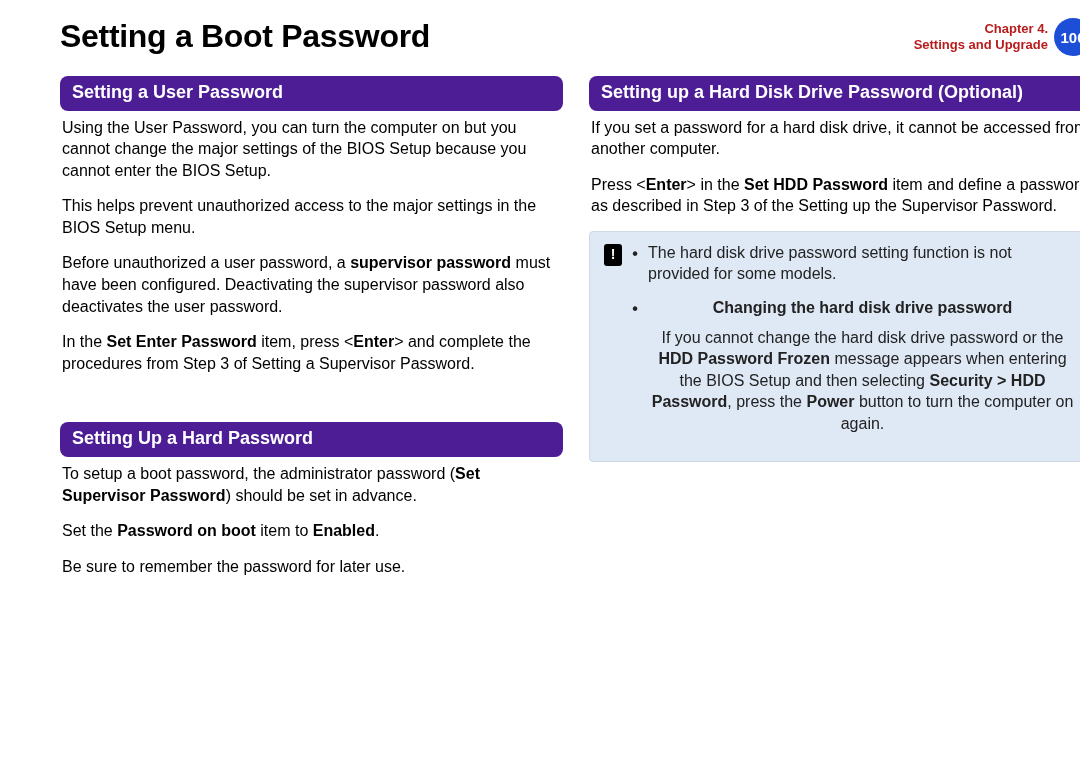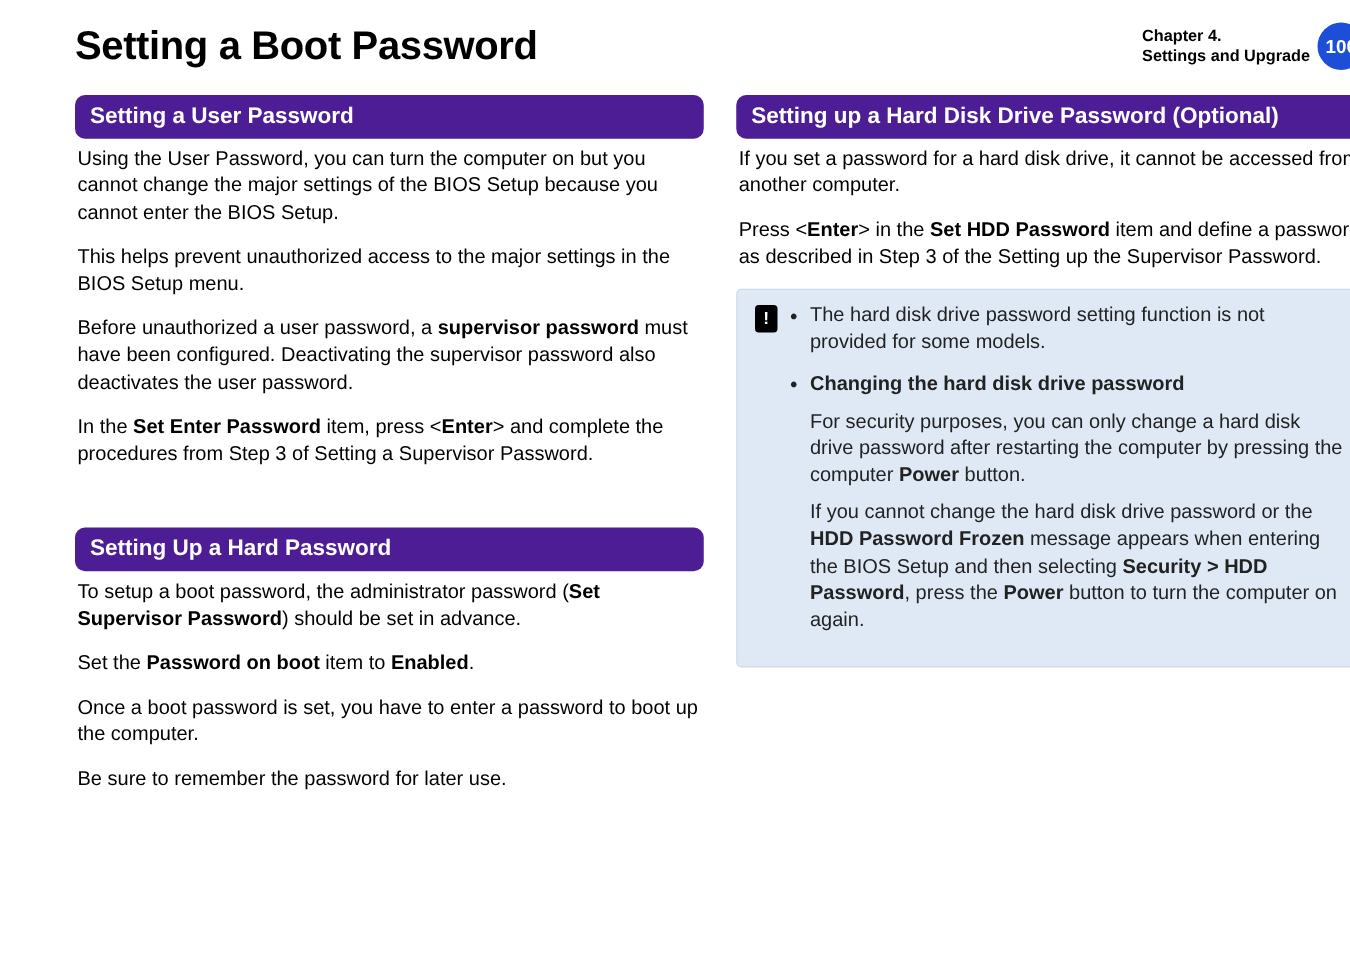--- a/index.html
+++ b/index.html
@@ -16,7 +16,7 @@
   .top-row { display: flex; align-items: flex-start; justify-content: space-between; }
   .title { font-size: 32px; font-weight: 700; color: #000; letter-spacing: -0.3px; }
   .chapter-block { display: flex; align-items: center; gap: 0; }
-  .chapter-text { font-size: 13px; font-weight: 700; color: #000000; line-height: 1.2; padding-right: 6px; }
+  .chapter-text { text-align: right; font-size: 13px; font-weight: 700; color: #b91c1c; line-height: 1.2; padding-right: 6px; }
   .page-badge { width: 38px; height: 38px; background: #1d4ed8; color: #fff; border-radius: 50%; display: flex; align-items: center; justify-content: center; font-size: 15px; font-weight: 700; }
   .columns { margin-top: 20px; display: flex; gap: 26px; }
   .col { flex: 1 1 0; }

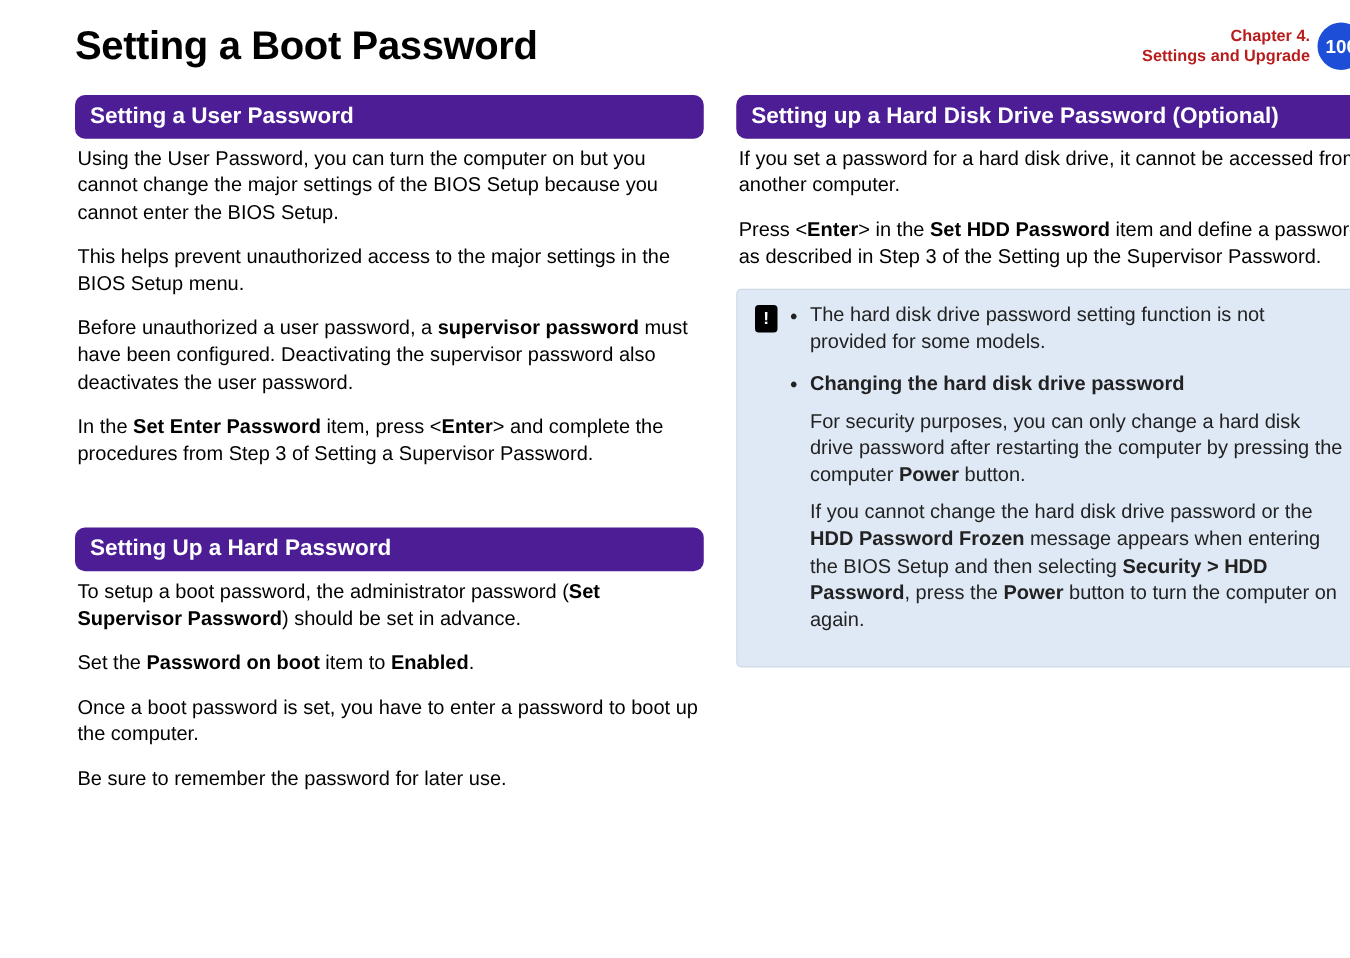--- a/index.html
+++ b/index.html
@@ -30,7 +30,7 @@
   .bullet-dot { flex: 0 0 auto; width: 10px; text-align: center; font-weight: 900; line-height: 1.35; margin-top: 1px; font-size: 16px; }
   .bullet-body { flex: 1 1 auto; }
   .note-sub { display: flex; align-items: flex-start; gap: 8px; margin-left: 26px; margin-top: 12px; }
-  .note-sub .bullet-body p { margin: 0 0 8px 0; }
+  .note-sub .bullet-body p { margin: 0 0 8px 0; text-align: center; }
   .note-sub-title { font-weight: 700; }
   b { font-weight: 700; }
 </style>

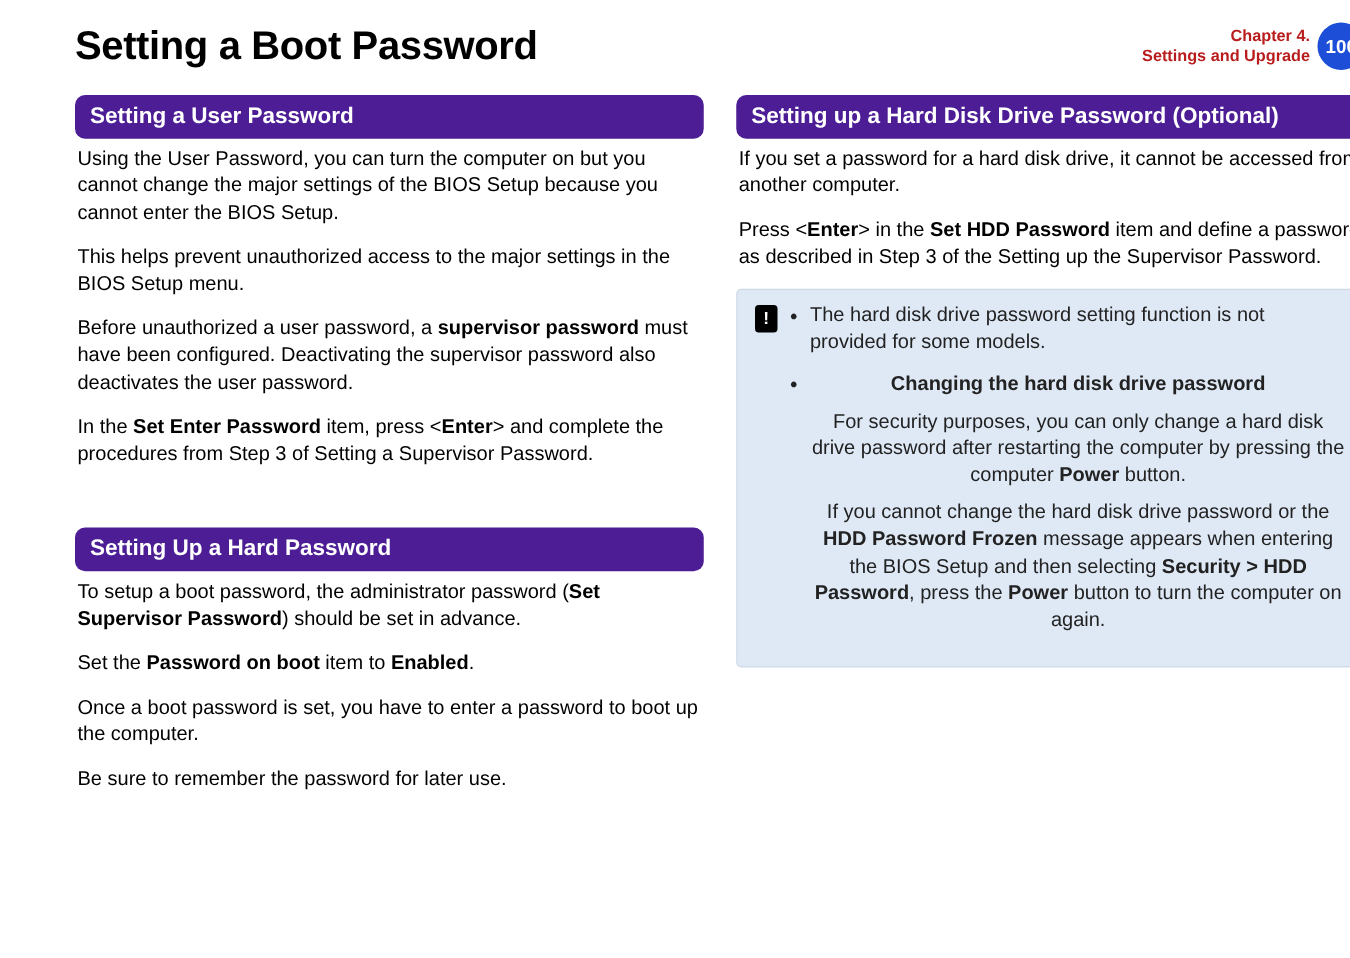--- a/index.html
+++ b/index.html
@@ -100,9 +100,6 @@
           <div class="bullet-body">
             <p class="note-sub-title">Changing the hard disk drive password</p>
             <p>
-              <span>For security purposes, you can only change a hard disk drive password after restarting the computer by pressing the computer </span><b>Power</b><span> button.</span>
-            </p>
-            <p>
               <span>If you cannot change the hard disk drive password or the </span><b>HDD Password Frozen</b><span> message appears when entering the BIOS Setup and then selecting </span><b>Security &gt; HDD Password</b><span>, press the </span><b>Power</b><span> button to turn the computer on again.</span>
             </p>
           </div>

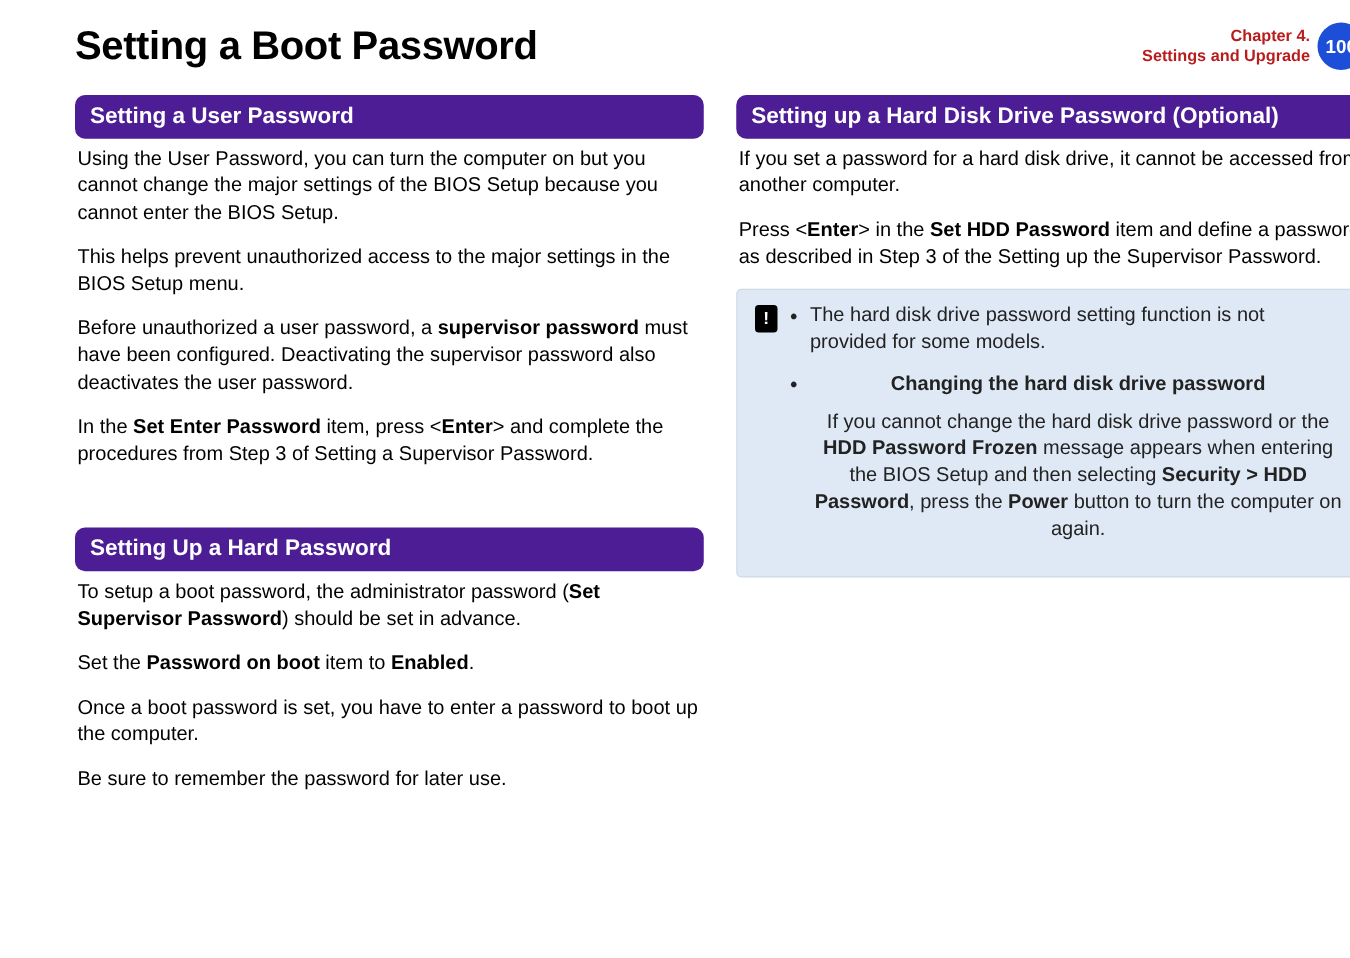--- a/index.html
+++ b/index.html
@@ -75,7 +75,6 @@
       <div class="para">
         <span>Set the </span><b>Password on boot</b><span> item to </span><b>Enabled</b><span>.</span>
       </div>
-      <div class="para">Once a boot password is set, you have to enter a password to boot up the computer.</div>
       <div class="para">Be sure to remember the password for later use.</div>
     </div>
 

